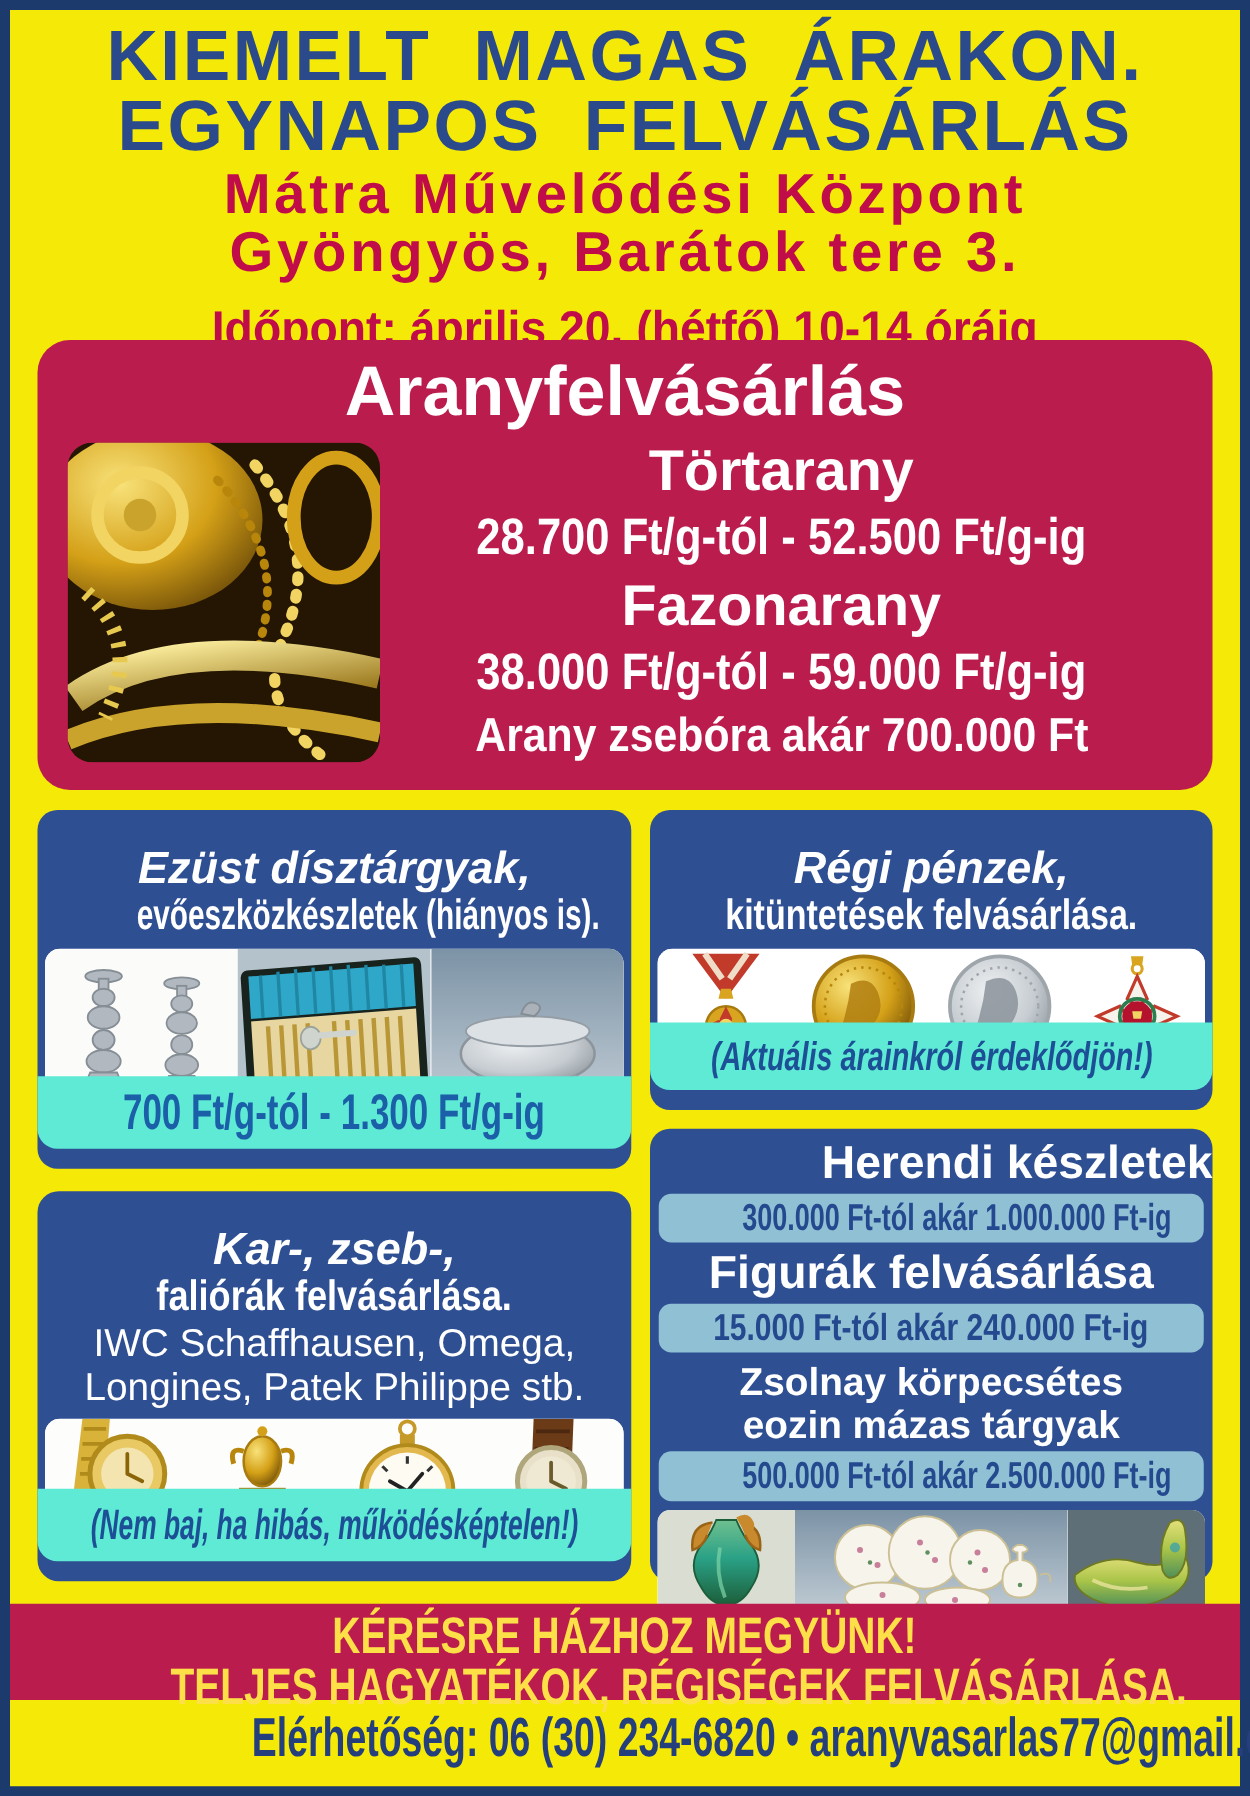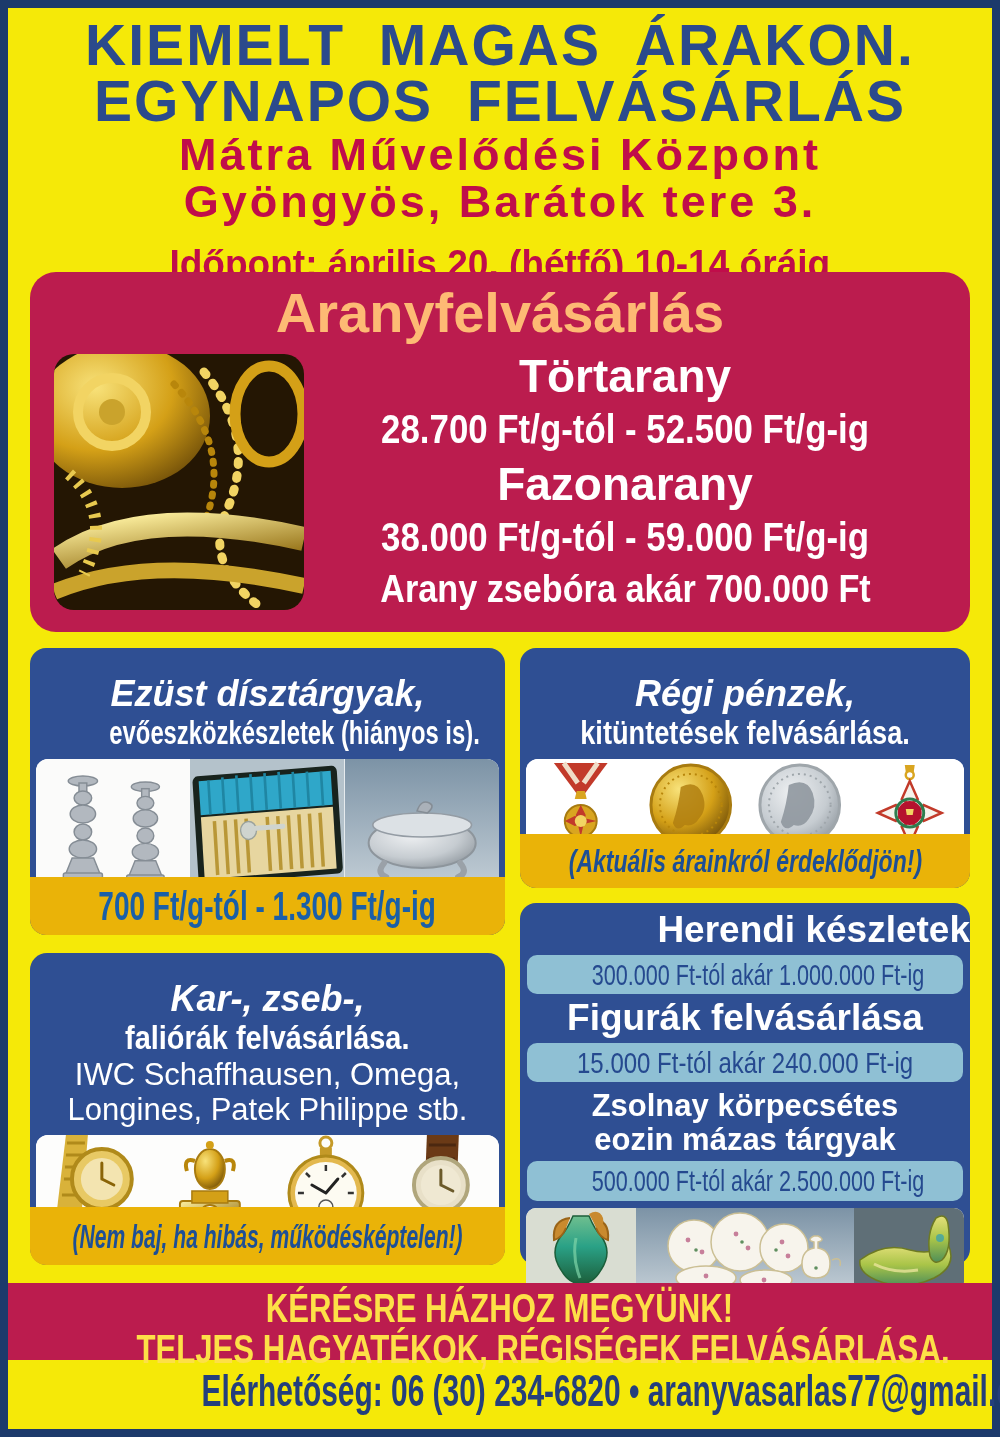--- a/index.html
+++ b/index.html
@@ -19,7 +19,7 @@
   .sx70{transform:scaleX(.70)} .sx68{transform:scaleX(.68)} .sx62{transform:scaleX(.62)}
   
   .gold-box{position:absolute;left:30px;top:272px;width:940px;height:360px;background:#bb1c4e;border-radius:26px;}
-  .gold-title{margin-top:8px;text-align:center;color:#fdba74;font-size:56px;font-weight:bold;}
+  .gold-title{margin-top:8px;text-align:center;color:#ffffff;font-size:56px;font-weight:bold;}
   .gold-row{display:flex;align-items:center;padding:4px 24px 0 24px;}
   .gold-photo{flex:none;width:250px;height:256px;border-radius:20px;overflow:hidden;}
   .gold-photo svg{display:block;width:100%;height:100%;}

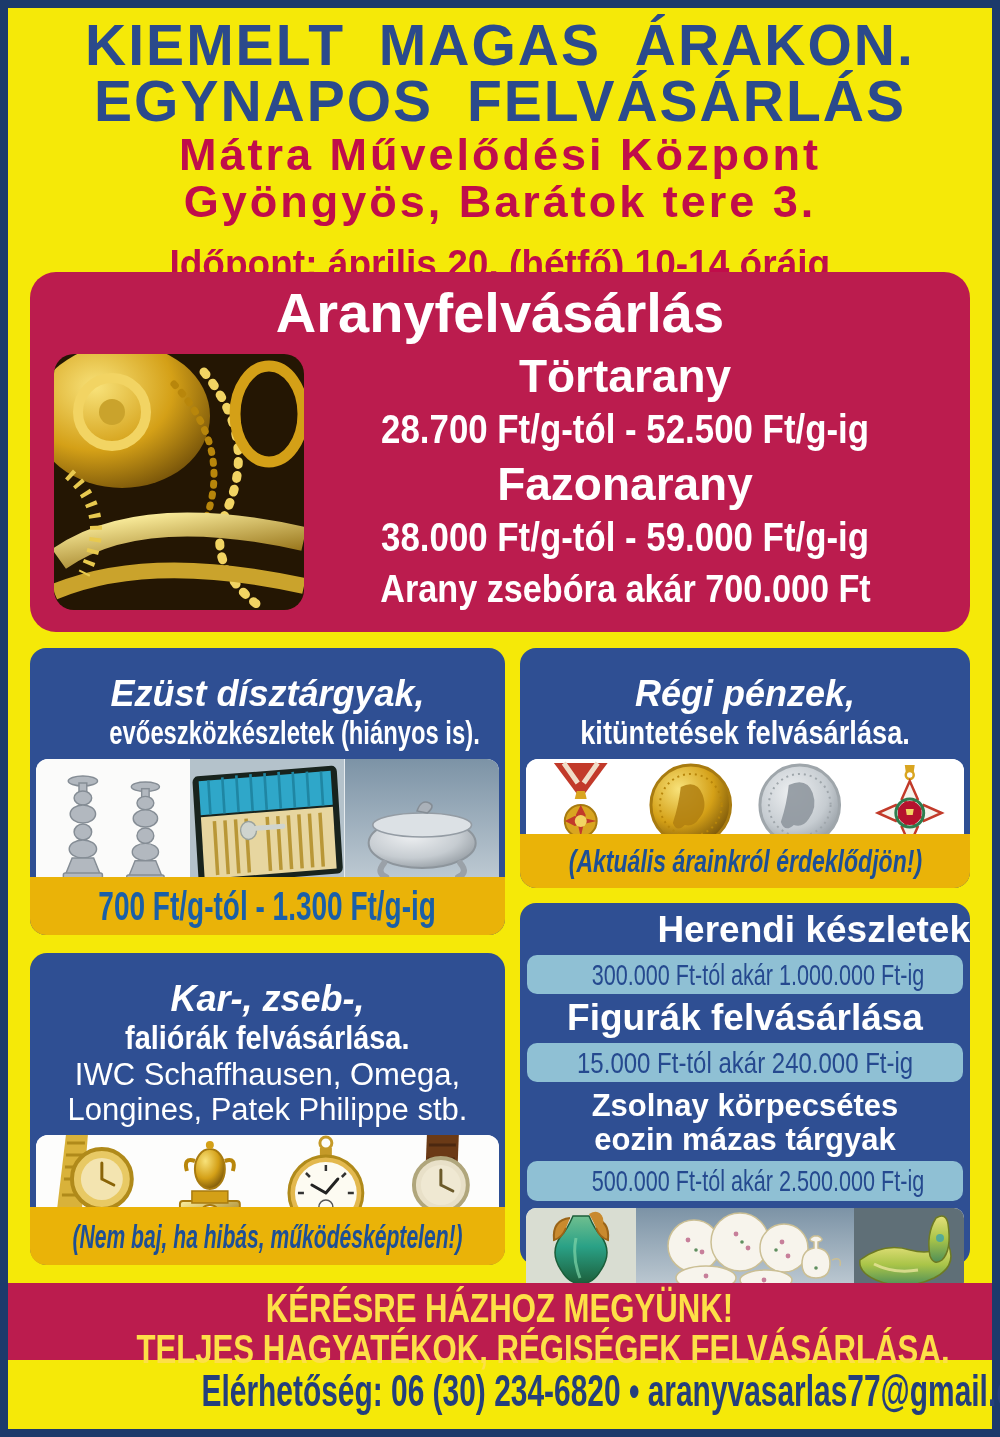--- a/index.html
+++ b/index.html
@@ -35,7 +35,7 @@
   .img-row{display:flex;margin:7px 6px 0 6px;border-radius:12px;overflow:hidden;background:#fff;}
   .img-cell{flex:1;}
   .img-cell svg{display:block;width:100%;height:100%;}
-  .p-foot{position:absolute;bottom:0;left:0;right:0;background:#eab308;border-radius:0 0 16px 16px;
+  .p-foot{position:absolute;bottom:16px;left:0;right:0;background:#5eead4;border-radius:0 0 16px 16px;
           display:flex;align-items:center;justify-content:center;}
   .price-txt{color:#1a5fa8;font-weight:bold;font-size:40px;}
   .note-txt{color:#1d4f96;font-weight:bold;font-style:italic;font-size:32px;}

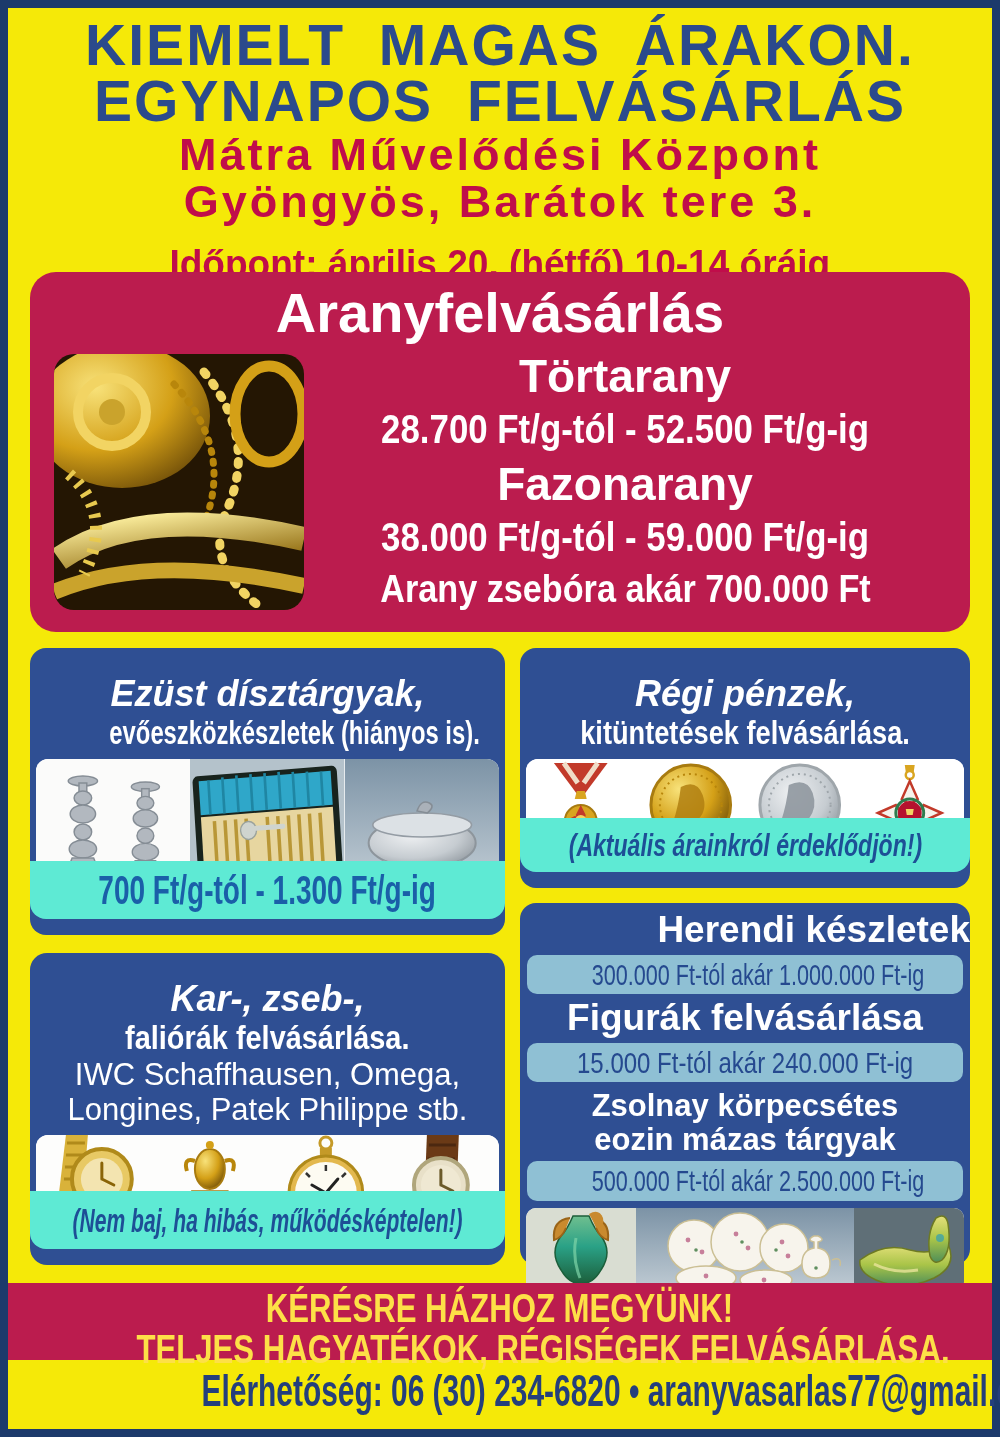--- a/index.html
+++ b/index.html
@@ -39,7 +39,7 @@
           display:flex;align-items:center;justify-content:center;}
   .price-txt{color:#1a5fa8;font-weight:bold;font-size:40px;}
   .note-txt{color:#1d4f96;font-weight:bold;font-style:italic;font-size:32px;}
-  .pill{margin:3px 7px;background:#8fc0d4;border-radius:10px;color:#25498f;font-weight:normal;
+  .pill{margin:3px 7px;background:#8fc0d4;border-radius:10px;color:#25498f;font-weight:bold;
         font-size:30px;line-height:1.32;}
   .h-t{font-size:37px;font-weight:bold;line-height:1.15;}
   .h-t2{font-size:31px;font-weight:bold;line-height:1.08;}

